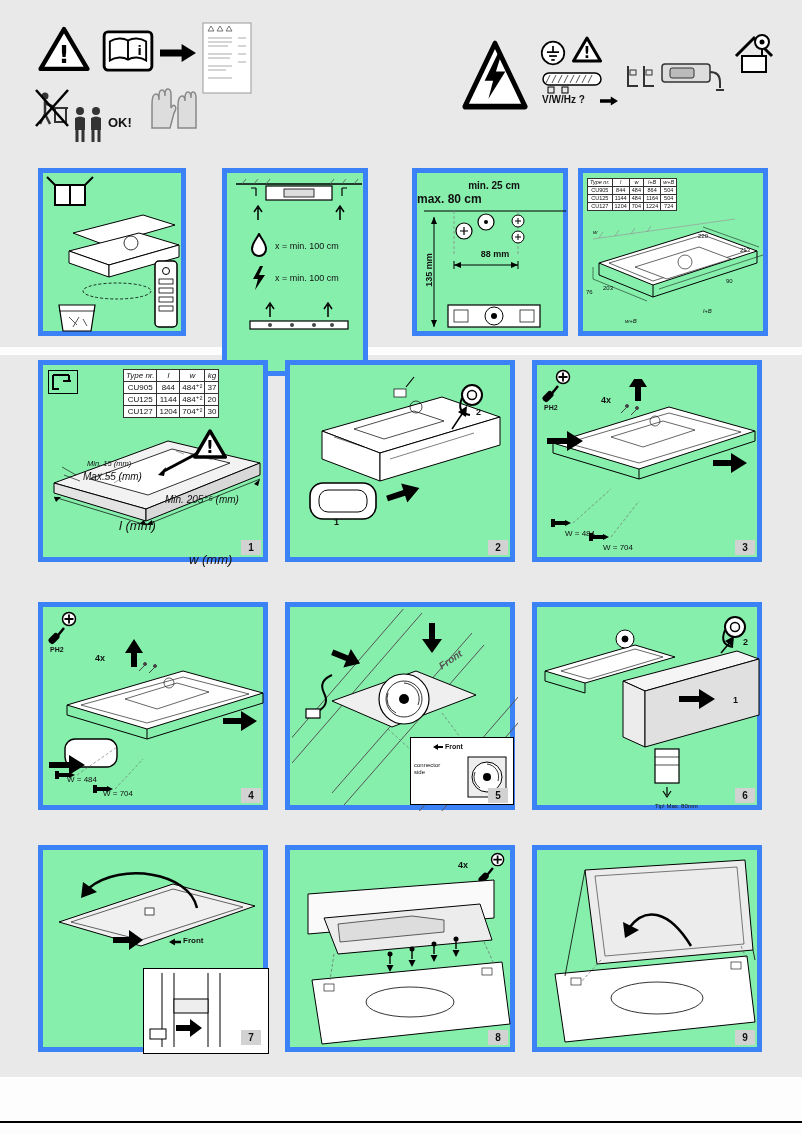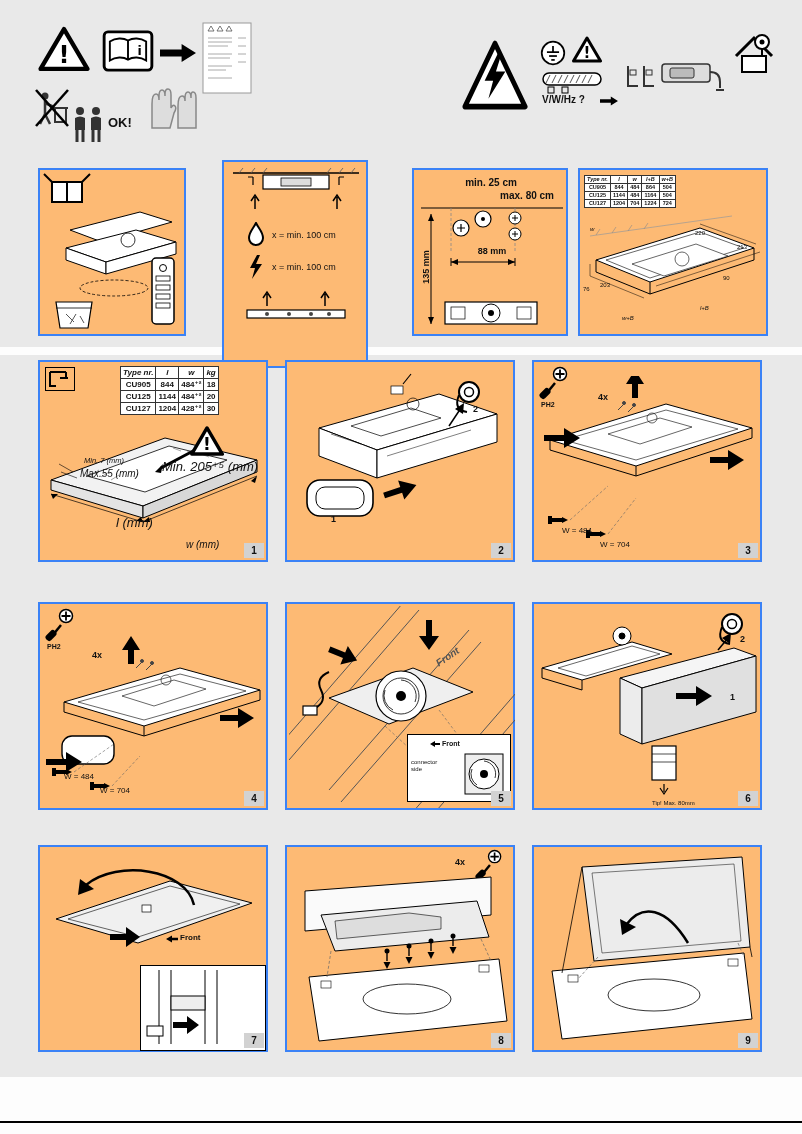--- a/index.html
+++ b/index.html
@@ -10,7 +10,7 @@
   }
   .abs{position:absolute}
   .band{position:absolute;left:0;width:802px;background:#e9e9e9}
-  .panel{position:absolute;background:#fdba74;border:2px solid #3b82f6;box-sizing:border-box}
+  .panel{position:absolute;background:#86efac;border:5px solid #3b82f6;box-sizing:border-box}
   .badge{
     position:absolute;right:2px;bottom:2px;width:20px;height:15px;
     background:#d2d2d2;color:#111;font-size:10px;font-weight:bold;

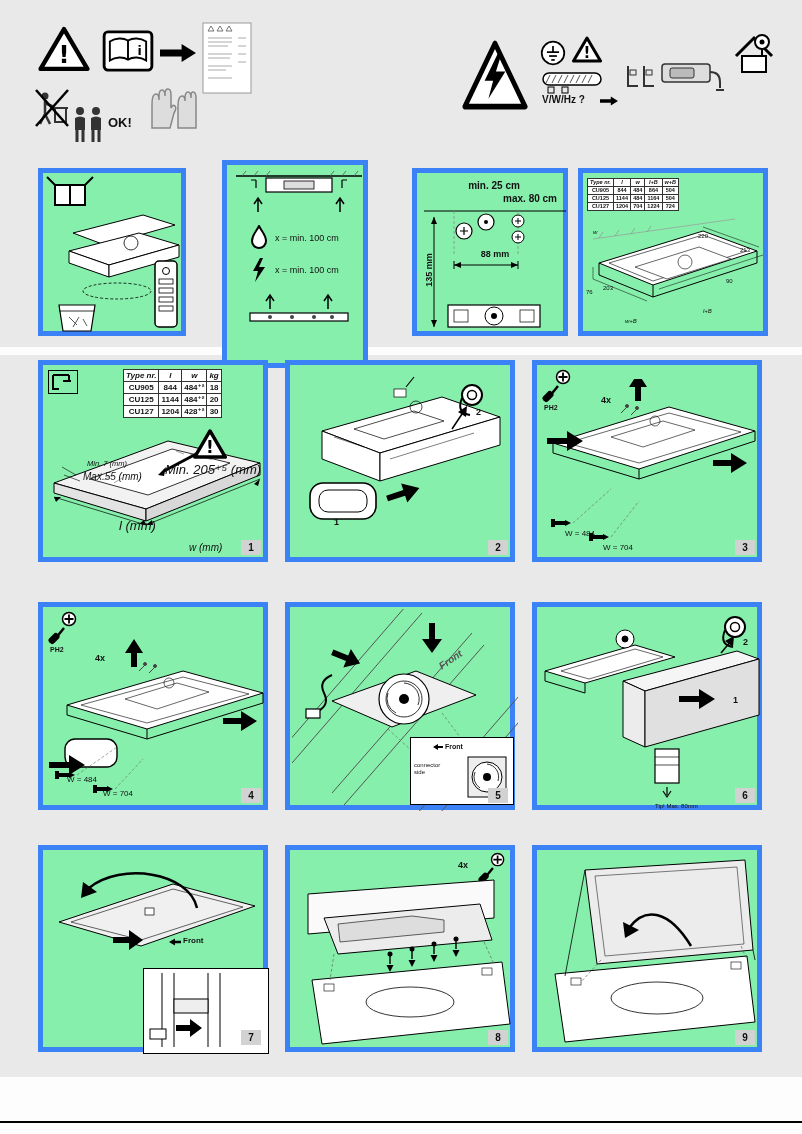--- a/index.html
+++ b/index.html
@@ -257,7 +257,7 @@
 
   <div class="panel" style="left:412px;top:168px;width:156px;height:168px">
     <span class="lbl b" style="left:0;top:8px;width:154px;text-align:center;font-size:10px">min. 25 cm</span>
-    <span class="lbl b" style="left:0;top:21px;width:140px;text-align:right;font-size:10px">max. 80 cm</span>
+    <span class="lbl b" style="left:0;top:21px;width:140px;text-align:left;font-size:12px">max. 80 cm</span>
     <svg class="abs" style="left:3px;top:36px" width="150" height="128" viewBox="0 0 150 128">
       <line x1="4" y1="2" x2="146" y2="2" stroke="#000" stroke-width="1.2"></line>
       <path d="M34 2 V46 M98 2 V46" stroke="#888" stroke-dasharray="3 2" stroke-width="0.8" fill="none"></path>

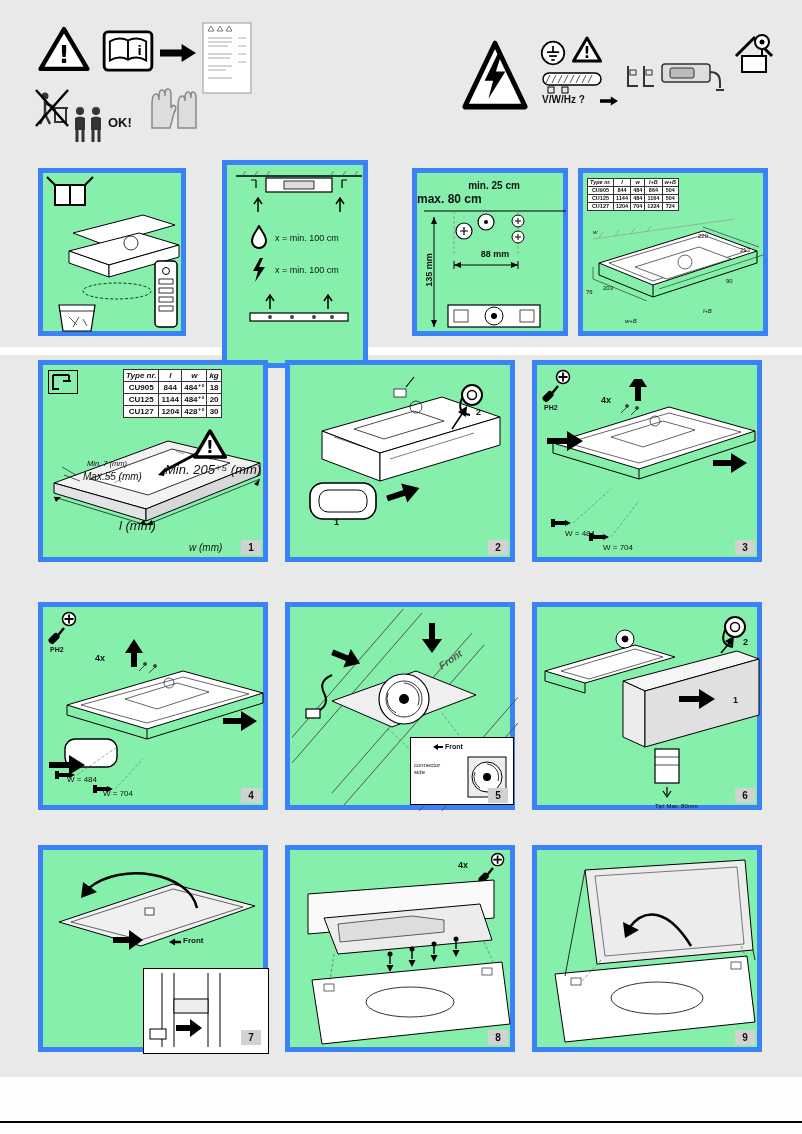--- a/index.html
+++ b/index.html
@@ -215,7 +215,7 @@
     </svg>
   </div>
 
-  <div class="panel" style="left:222px;top:160px;width:146px;height:208px">
+  <div class="panel" style="left:222px;top:168px;width:146px;height:208px">
     <svg class="abs" style="left:7px;top:5px" width="130" height="46" viewBox="0 0 130 46">
       <line x1="2" y1="6" x2="128" y2="6" stroke="#000" stroke-width="1.5"></line>
       <g stroke="#555" stroke-width="0.8">

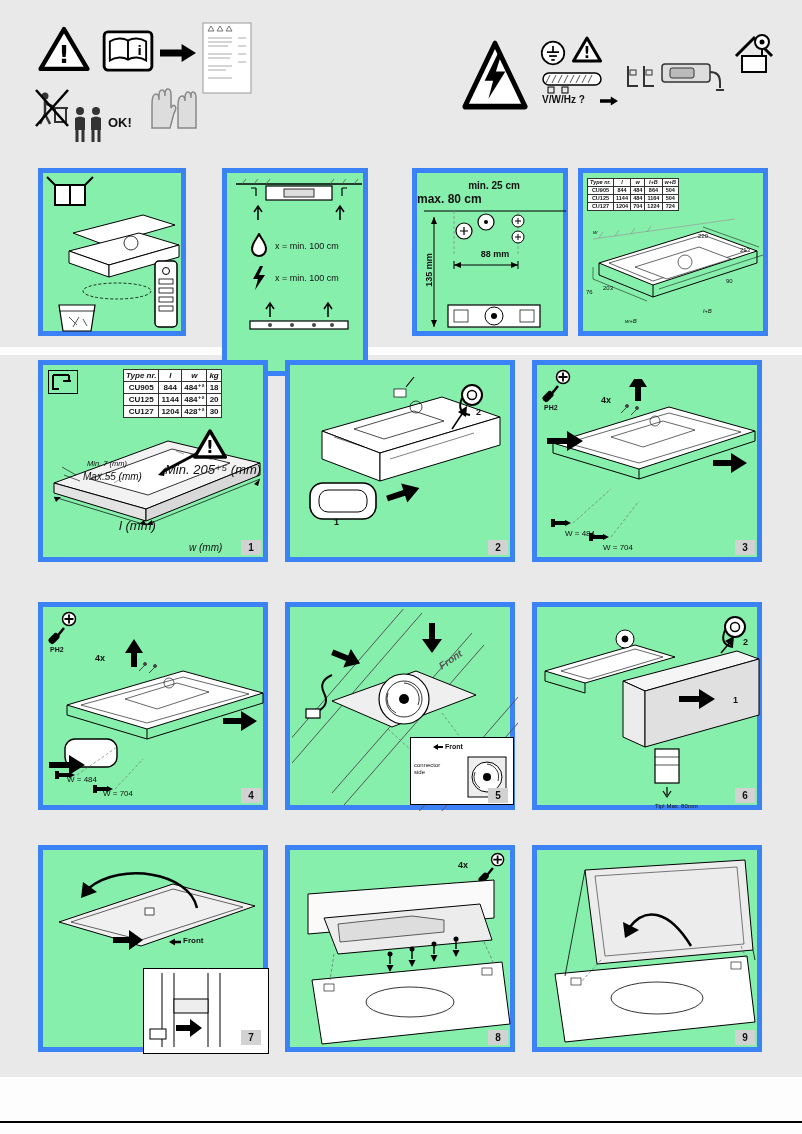--- a/index.html
+++ b/index.html
@@ -20,7 +20,7 @@
   .b{font-weight:bold}
   .i{font-style:italic}
   table.t{border-collapse:collapse;background:#fff}
-  table.t th,table.t td{border:1px solid #333;padding:0 2px;text-align:center;white-space:nowrap;font-weight:bold}
+  table.t th,table.t td{border:1px solid #333;padding:0 2px;text-align:center;white-space:nowrap;font-weight:normal}
   .t8 th,.t8 td{font-size:8px;line-height:11px}
   .t8 th{font-style:italic;font-weight:bold}
   .t55 th,.t55 td{font-size:5.5px;line-height:7px;padding:0 1px}

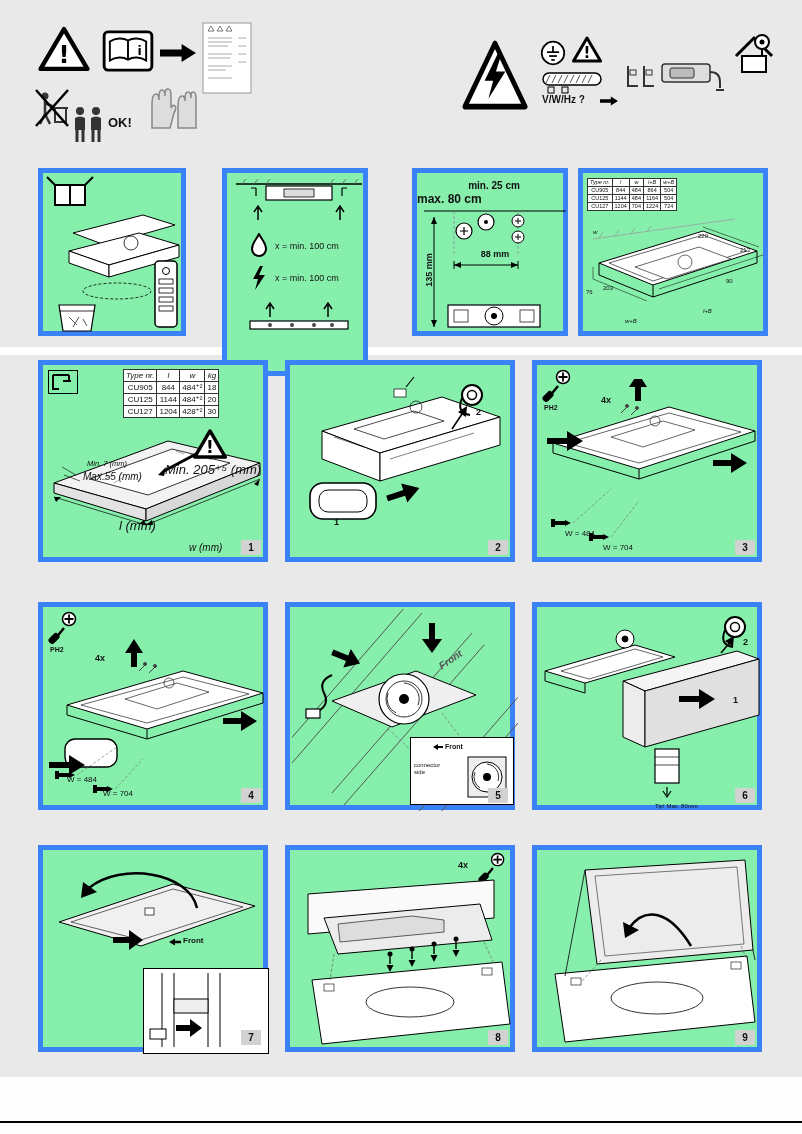--- a/index.html
+++ b/index.html
@@ -370,7 +370,7 @@
         <td>CU905</td>
             <td>844</td>
         <td>484⁺²</td>
-            <td>18</td>
+            <td>37</td>
       </tr>
       <tr>
         <td>CU125</td>

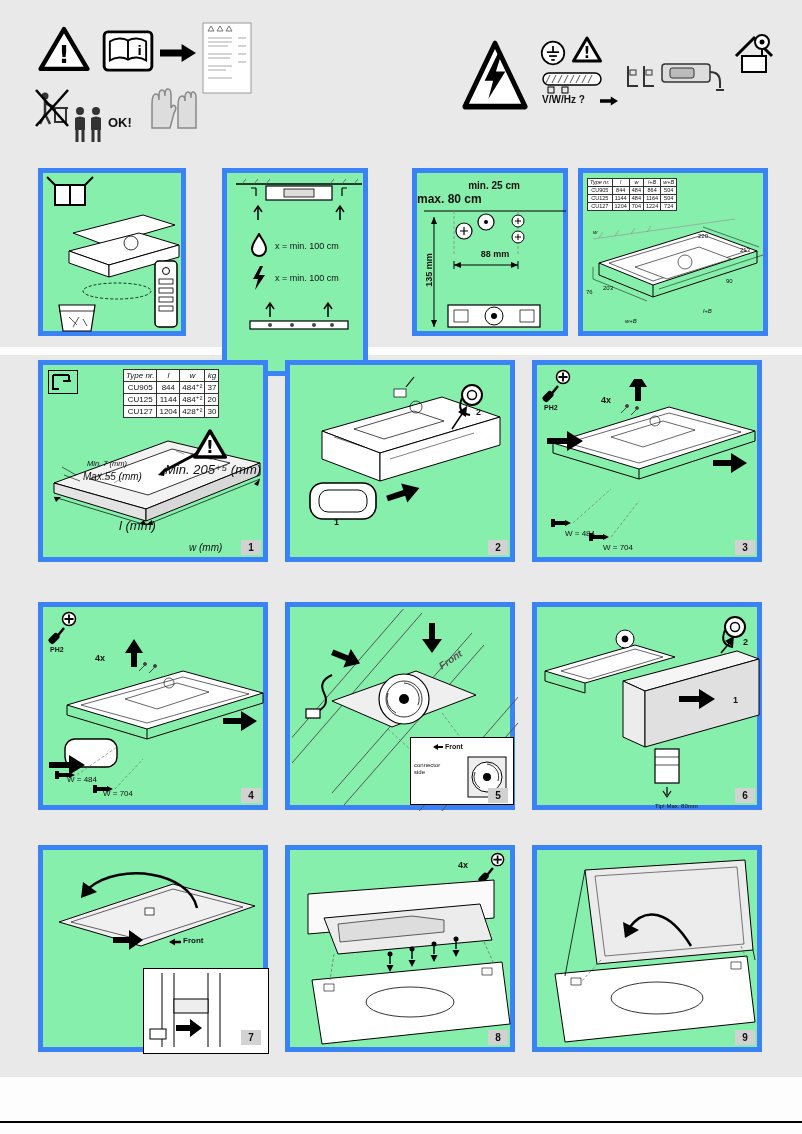--- a/index.html
+++ b/index.html
@@ -381,7 +381,7 @@
       <tr>
         <td>CU127</td>
             <td>1204</td>
-        <td>428⁺²</td>
+        <td>704⁺²</td>
             <td>30</td>
       </tr>
     </tbody>

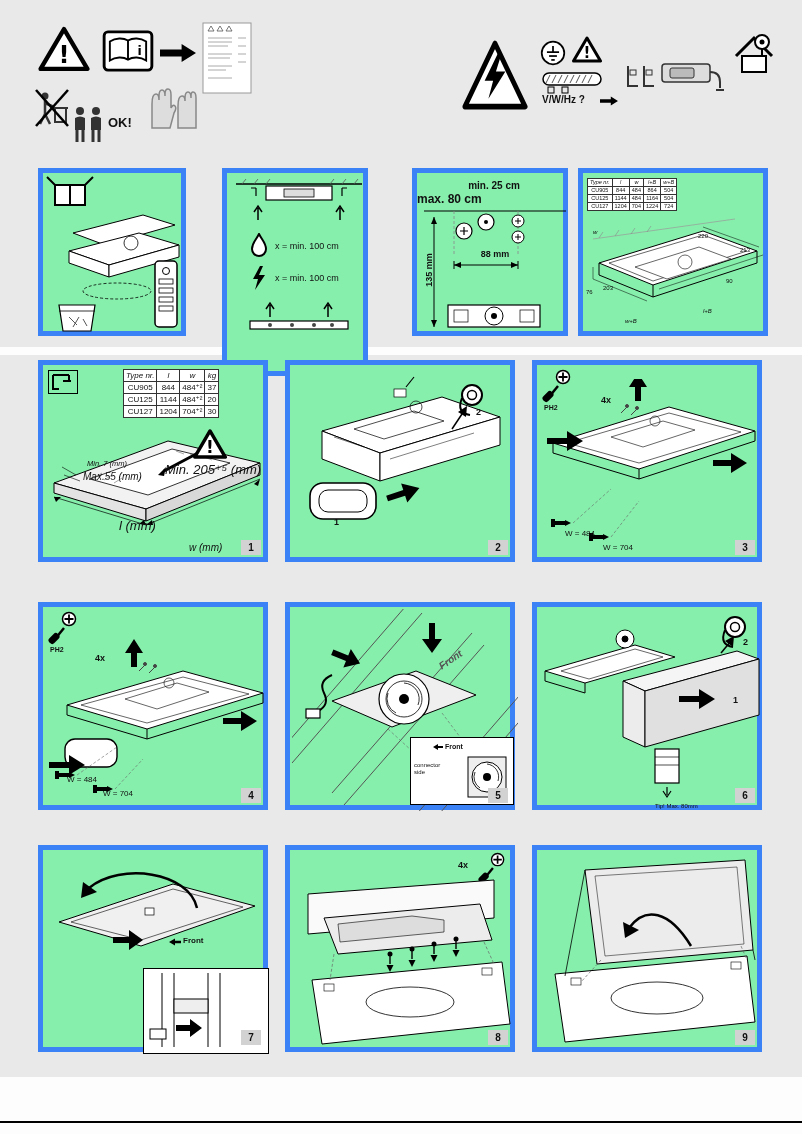--- a/index.html
+++ b/index.html
@@ -417,7 +417,7 @@
         <text x="30" y="42" font-size="30" font-weight="bold" text-anchor="middle" font-family="DejaVu Sans">!</text>
       </svg>
     </div>
-    <span class="lbl i" style="left:44px;top:94px;font-size:7.5px">Min. 7 (mm)</span>
+    <span class="lbl i" style="left:44px;top:94px;font-size:7.5px">Min. 15 (mm)</span>
     <span class="lbl i" style="left:40px;top:107px;font-size:10px">Max.55 (mm)</span>
     <span class="lbl i" style="left:122px;top:100px;font-size:13px">Min. 205⁺⁵ (mm)</span>
     <span class="lbl i" style="left:76px;top:156px;font-size:13px">l (mm)</span>

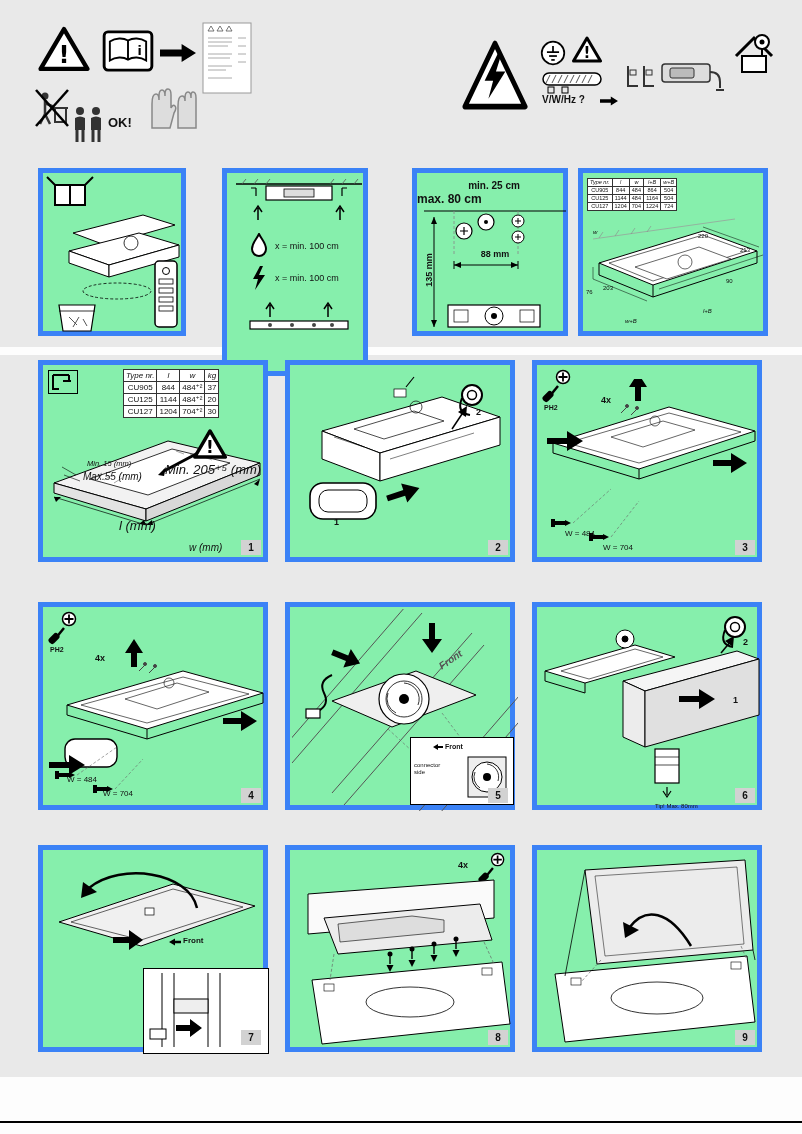--- a/index.html
+++ b/index.html
@@ -419,7 +419,7 @@
     </div>
     <span class="lbl i" style="left:44px;top:94px;font-size:7.5px">Min. 15 (mm)</span>
     <span class="lbl i" style="left:40px;top:107px;font-size:10px">Max.55 (mm)</span>
-    <span class="lbl i" style="left:122px;top:100px;font-size:13px">Min. 205⁺⁵ (mm)</span>
+    <span class="lbl i" style="left:122px;top:130px;font-size:10px">Min. 205⁺⁵ (mm)</span>
     <span class="lbl i" style="left:76px;top:156px;font-size:13px">l (mm)</span>
     <span class="lbl i" style="left:146px;top:178px;font-size:10px">w (mm)</span>
     <div class="badge">1</div>

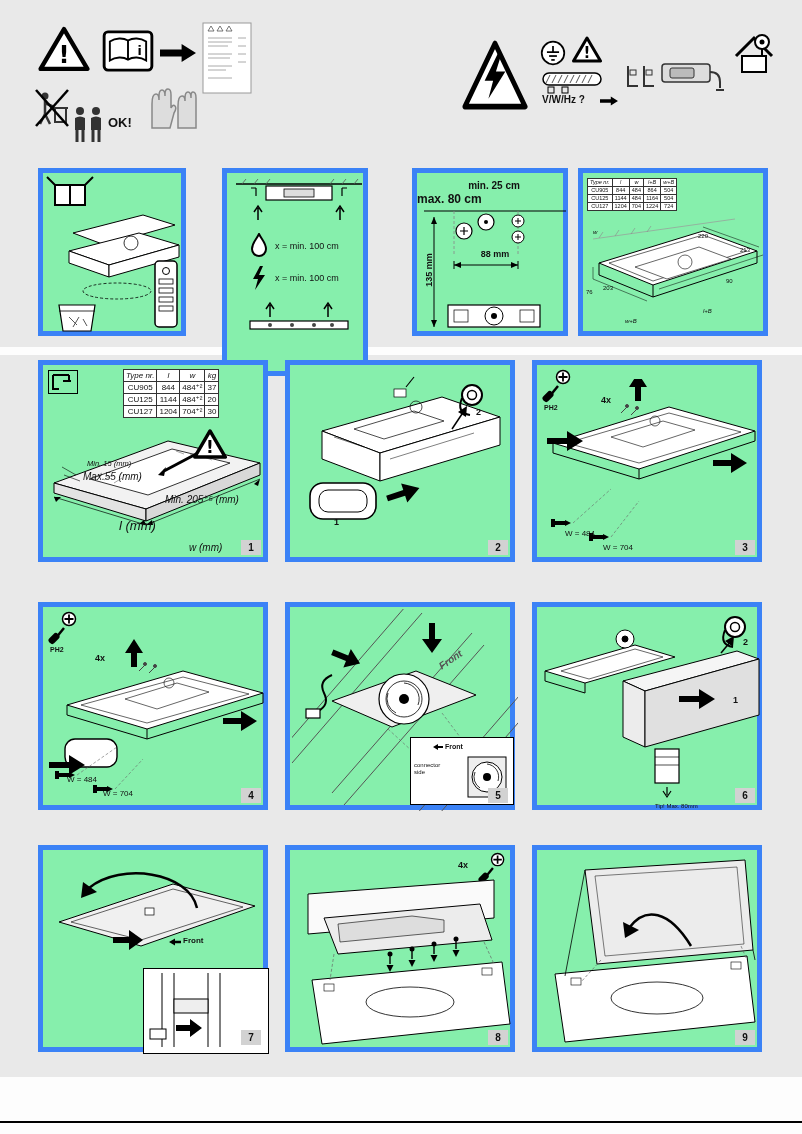--- a/index.html
+++ b/index.html
@@ -421,7 +421,7 @@
     <span class="lbl i" style="left:40px;top:107px;font-size:10px">Max.55 (mm)</span>
     <span class="lbl i" style="left:122px;top:130px;font-size:10px">Min. 205⁺⁵ (mm)</span>
     <span class="lbl i" style="left:76px;top:156px;font-size:13px">l (mm)</span>
-    <span class="lbl i" style="left:146px;top:178px;font-size:10px">w (mm)</span>
+    <span class="lbl i" style="left:146px;top:190px;font-size:13px">w (mm)</span>
     <div class="badge">1</div>
   </div>
 

